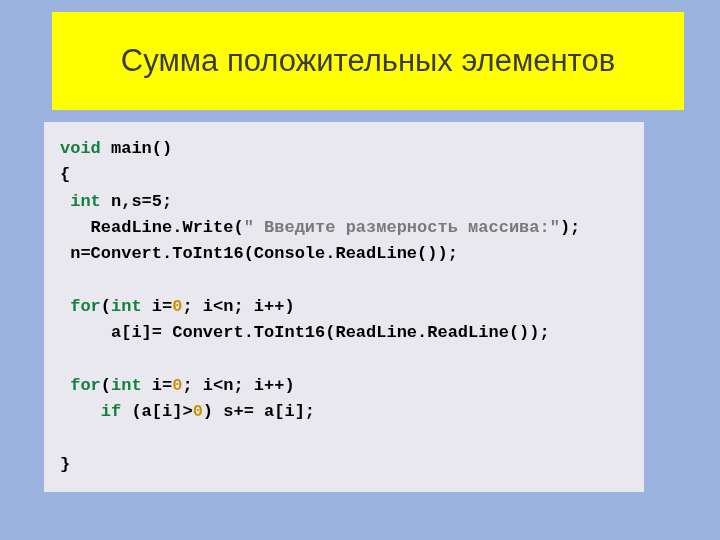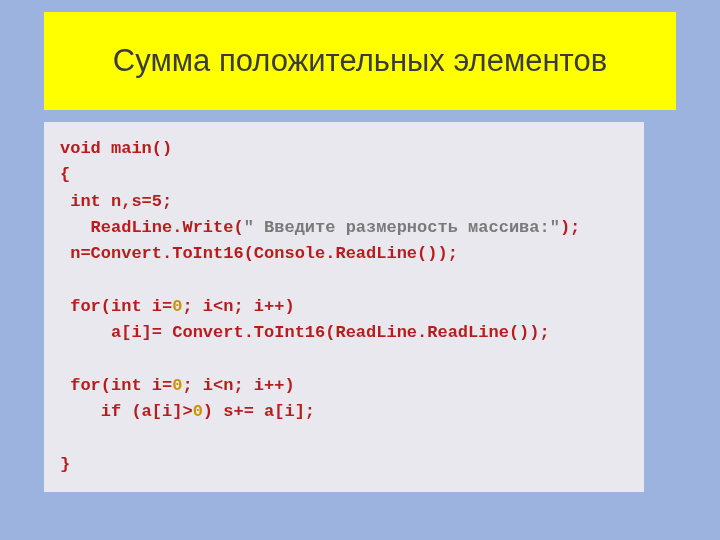--- a/index.html
+++ b/index.html
@@ -20,7 +20,7 @@
   .title-bar {
     position: absolute;
     top: 12px;
-    left: 44px;
+    left: 52px;
     width: 632px;
     height: 98px;
     background: #ffff00;

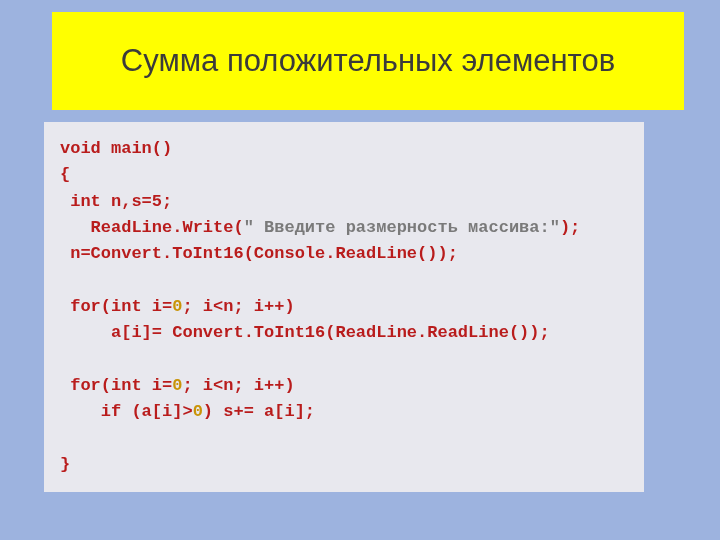--- a/index.html
+++ b/index.html
@@ -54,7 +54,7 @@
   .code-line {
     white-space: pre;
   }
-  .kw   { color: #b91c1c; font-weight: bold; }
+  .kw   { color: #15803d; font-weight: bold; }
   .num  { color: #c99408; font-weight: bold; }
   .var  { color: #c99408; font-weight: bold; }
   .str  { color: #7a7a7a; font-weight: bold; }

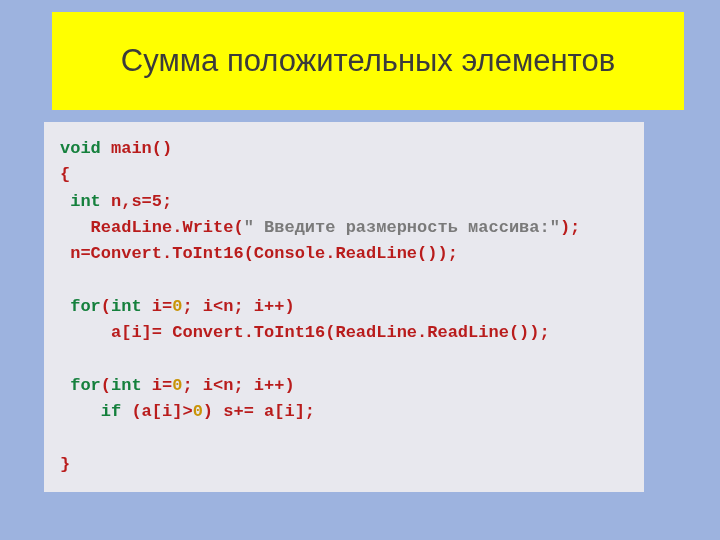--- a/index.html
+++ b/index.html
@@ -58,7 +58,7 @@
   .num  { color: #c99408; font-weight: bold; }
   .var  { color: #c99408; font-weight: bold; }
   .str  { color: #7a7a7a; font-weight: bold; }
-  .txt  { color: #b91c1c; font-weight: bold; }
+  .txt  { color: #000000; font-weight: bold; }
   .blank { height: 1.55em; }
 </style>
 </head>

